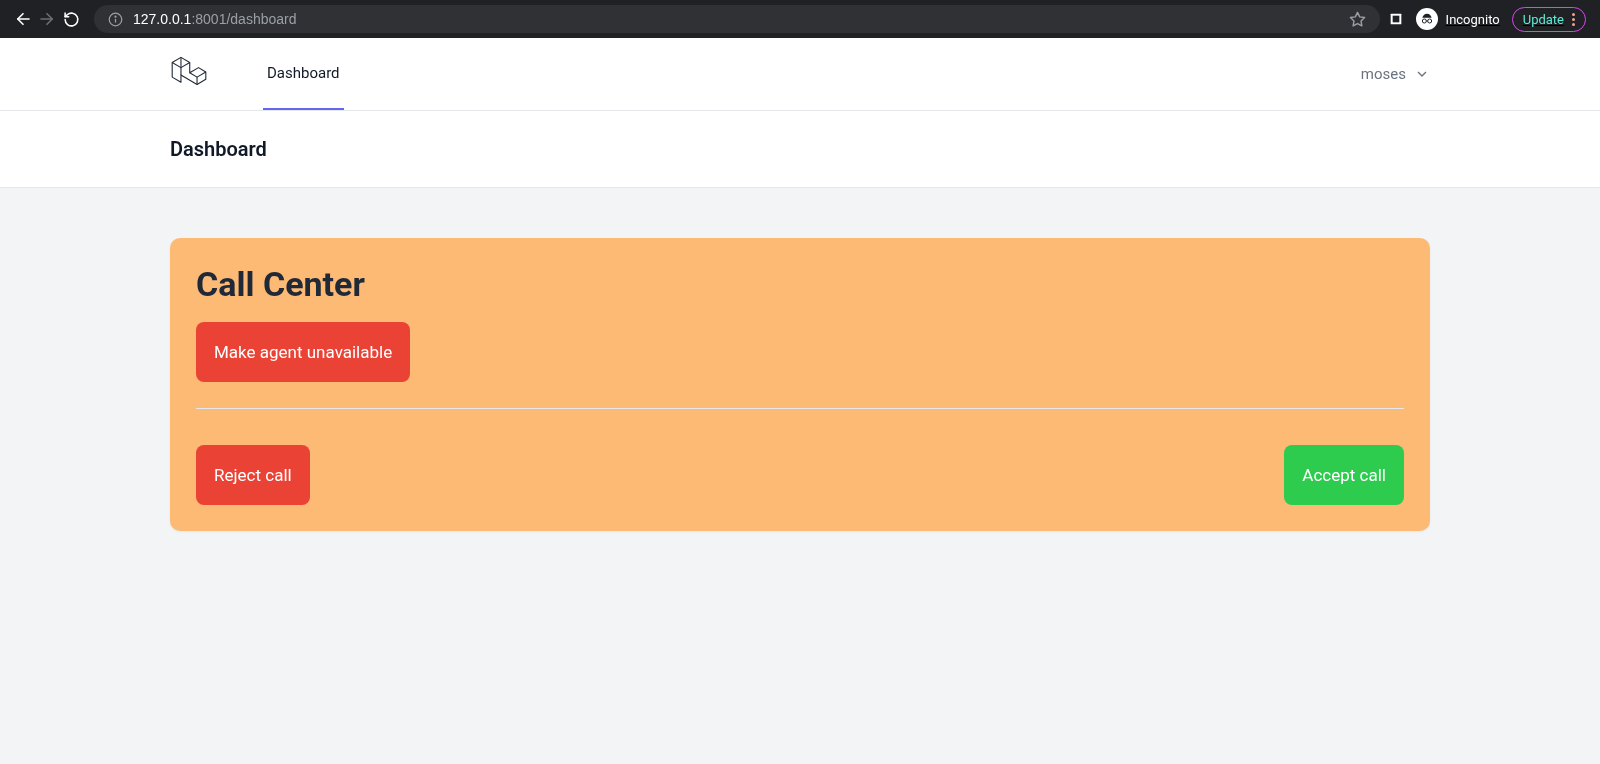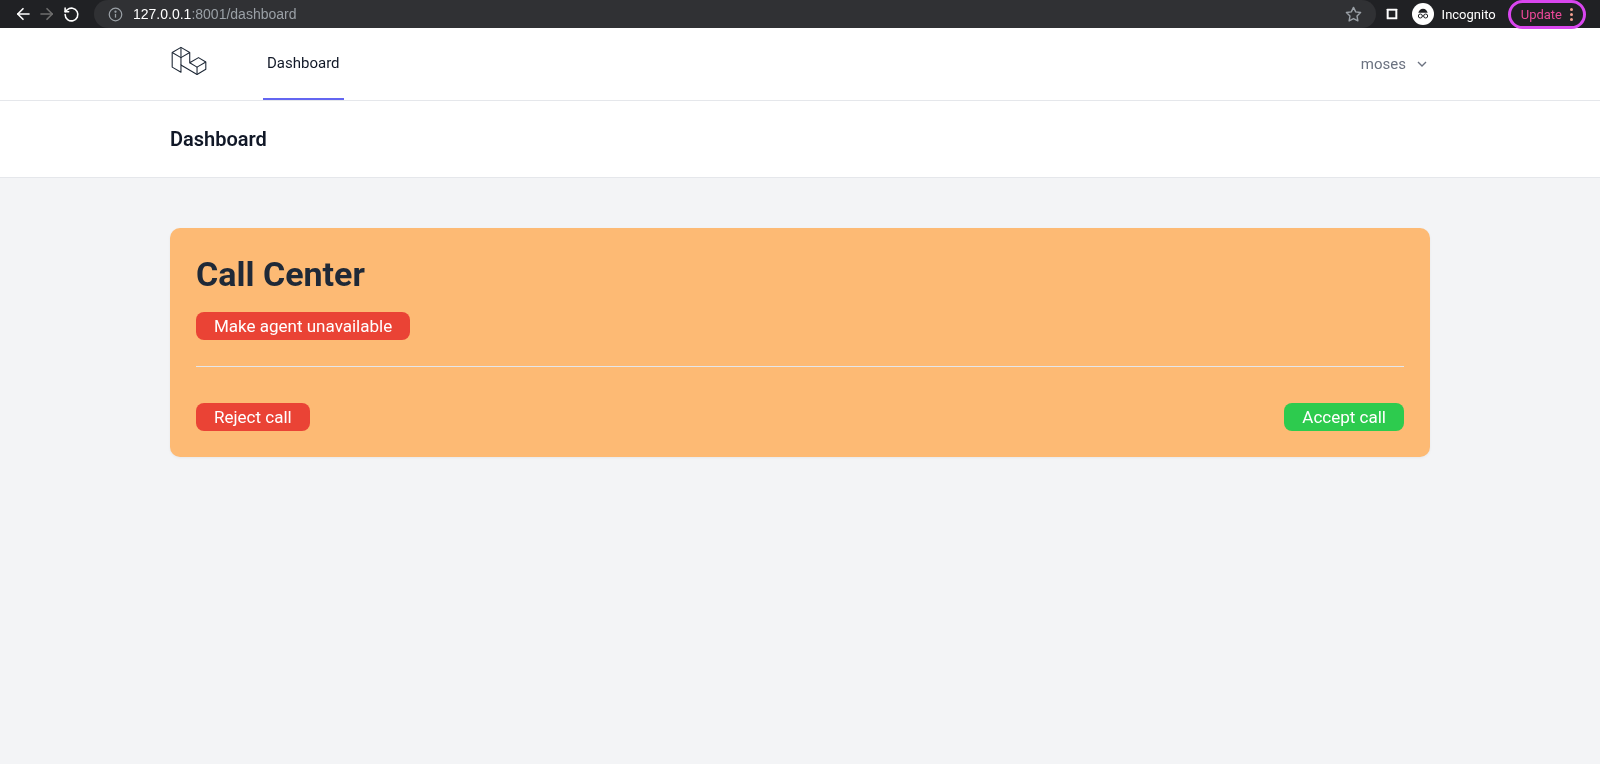--- a/index.html
+++ b/index.html
@@ -16,7 +16,7 @@
     
     .browser-bar {
       background: #202124;
-      height: 28px;
+      height: 38px;
       display: flex;
       align-items: center;
       padding: 0 8px;

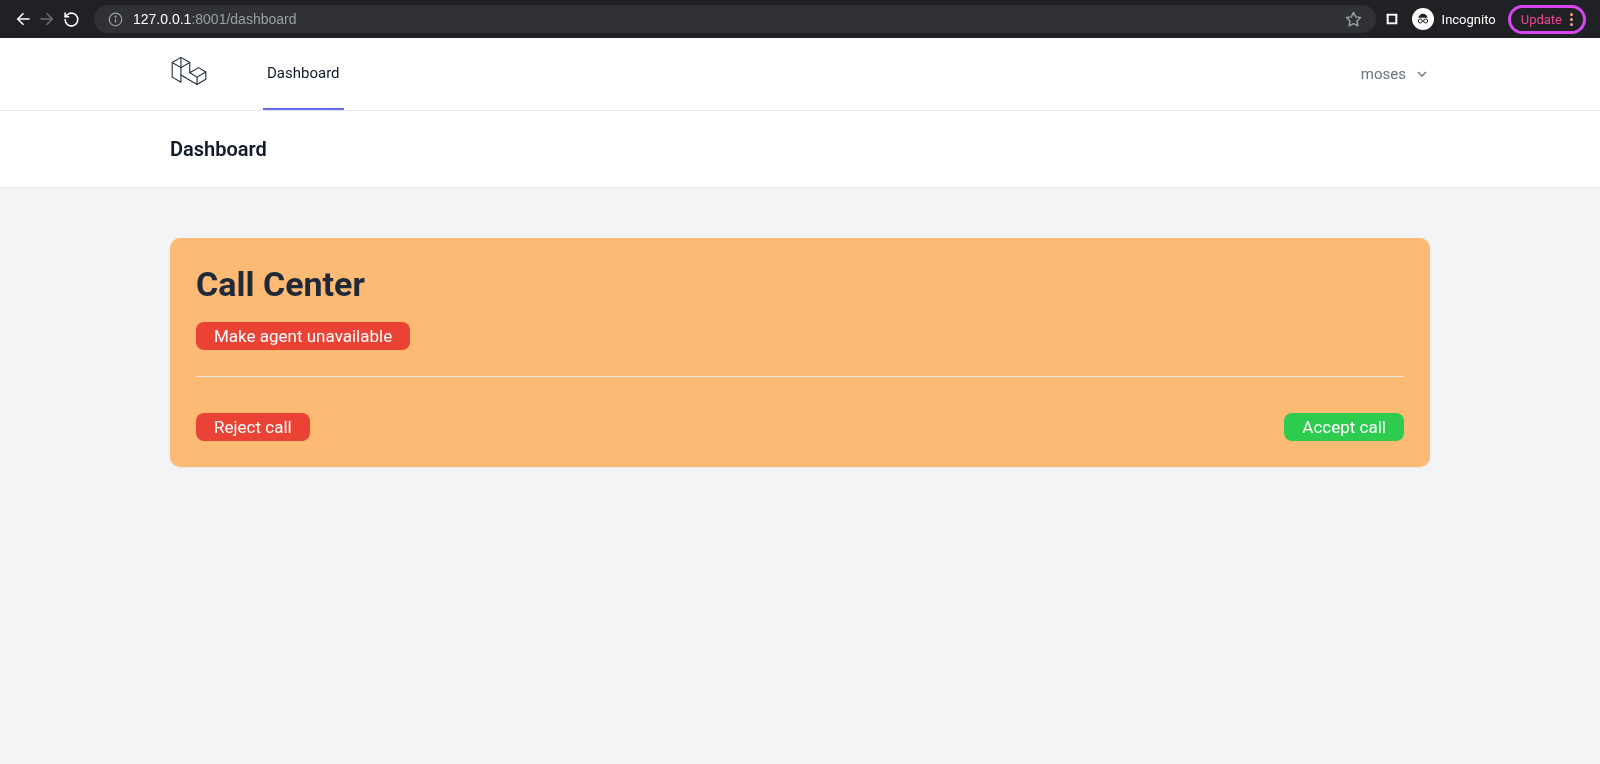--- a/index.html
+++ b/index.html
@@ -83,6 +83,7 @@
       align-items: center;
       gap: 12px;
       padding-right: 6px;
+      text-decoration: underline;
     }
     
     .ext-icon {

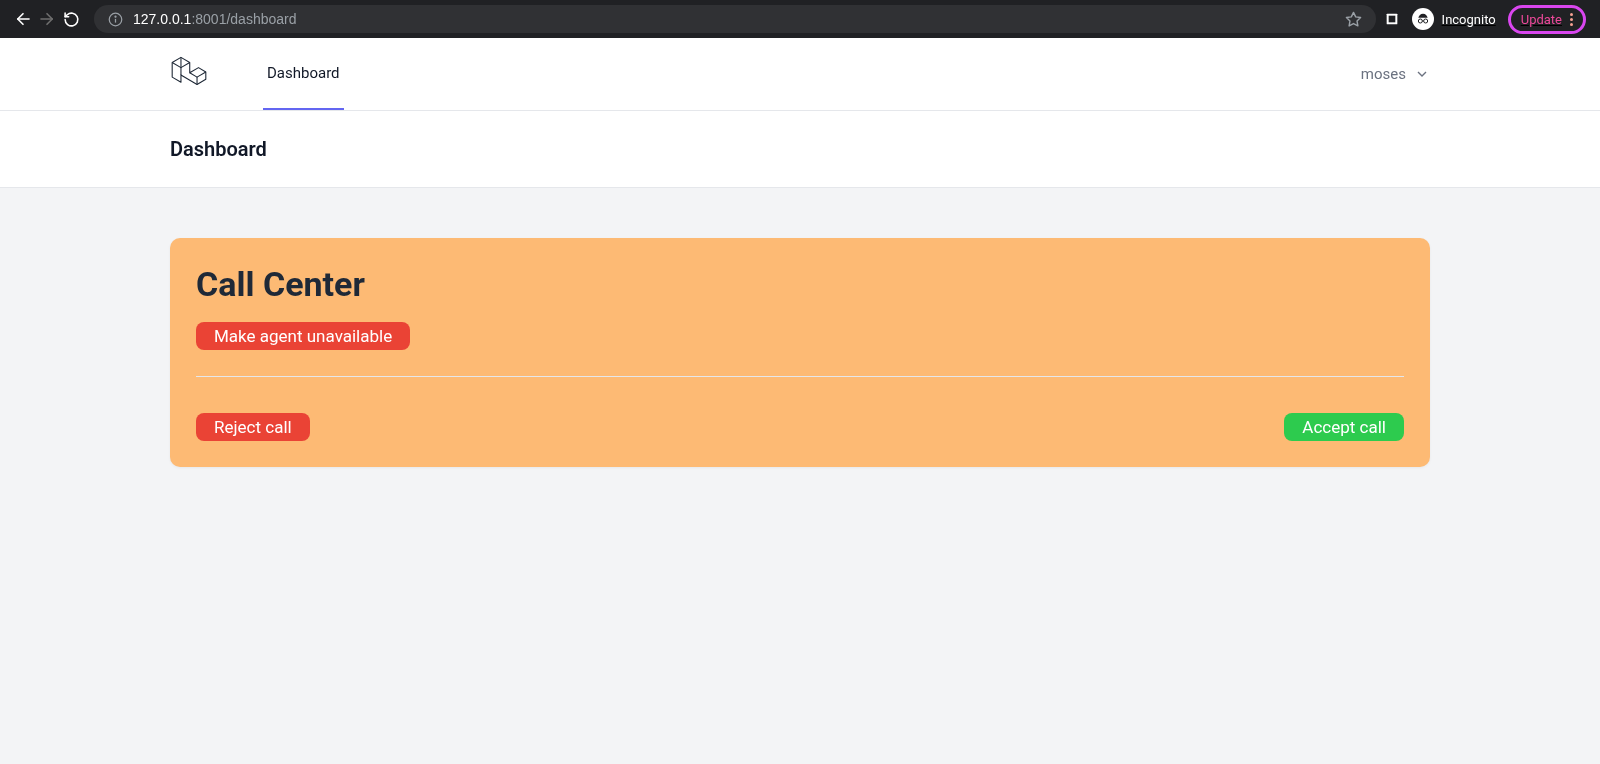--- a/index.html
+++ b/index.html
@@ -111,9 +111,9 @@
     }
     
     .update-btn {
-      border: 3px solid #d946ef;
+      border: 1px solid #d946ef;
       border-radius: 16px;
-      color: #ec4899;
+      color: #5eead4;
       font-size: 13px;
       padding: 4px 10px;
       display: flex;

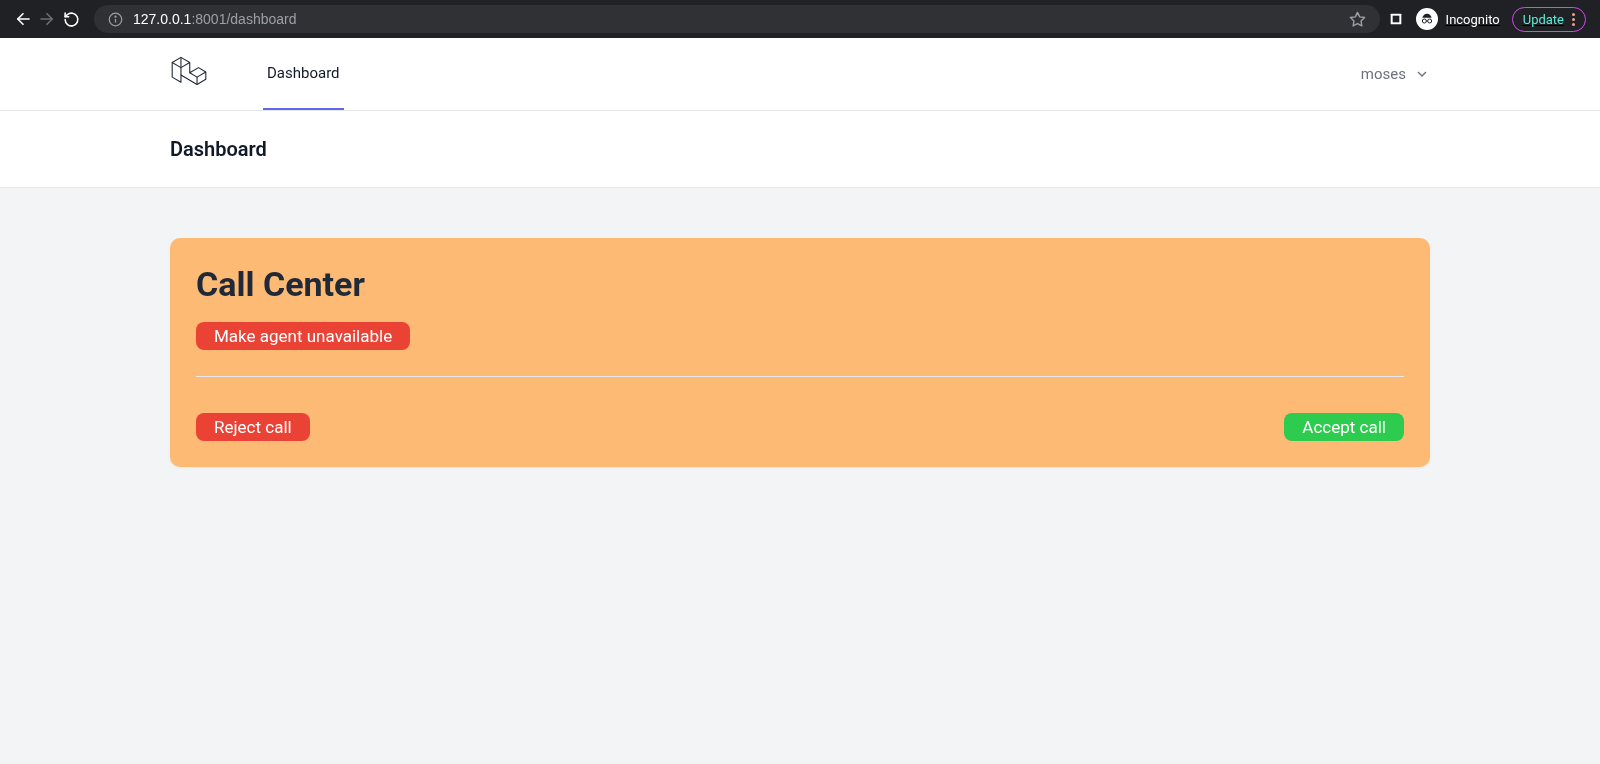--- a/index.html
+++ b/index.html
@@ -230,7 +230,7 @@
     .btn {
       border: none;
       border-radius: 8px;
-      padding: 4px 18px;
+      padding: 20px 18px;
       font-size: 17px;
       color: #fff;
       cursor: pointer;

